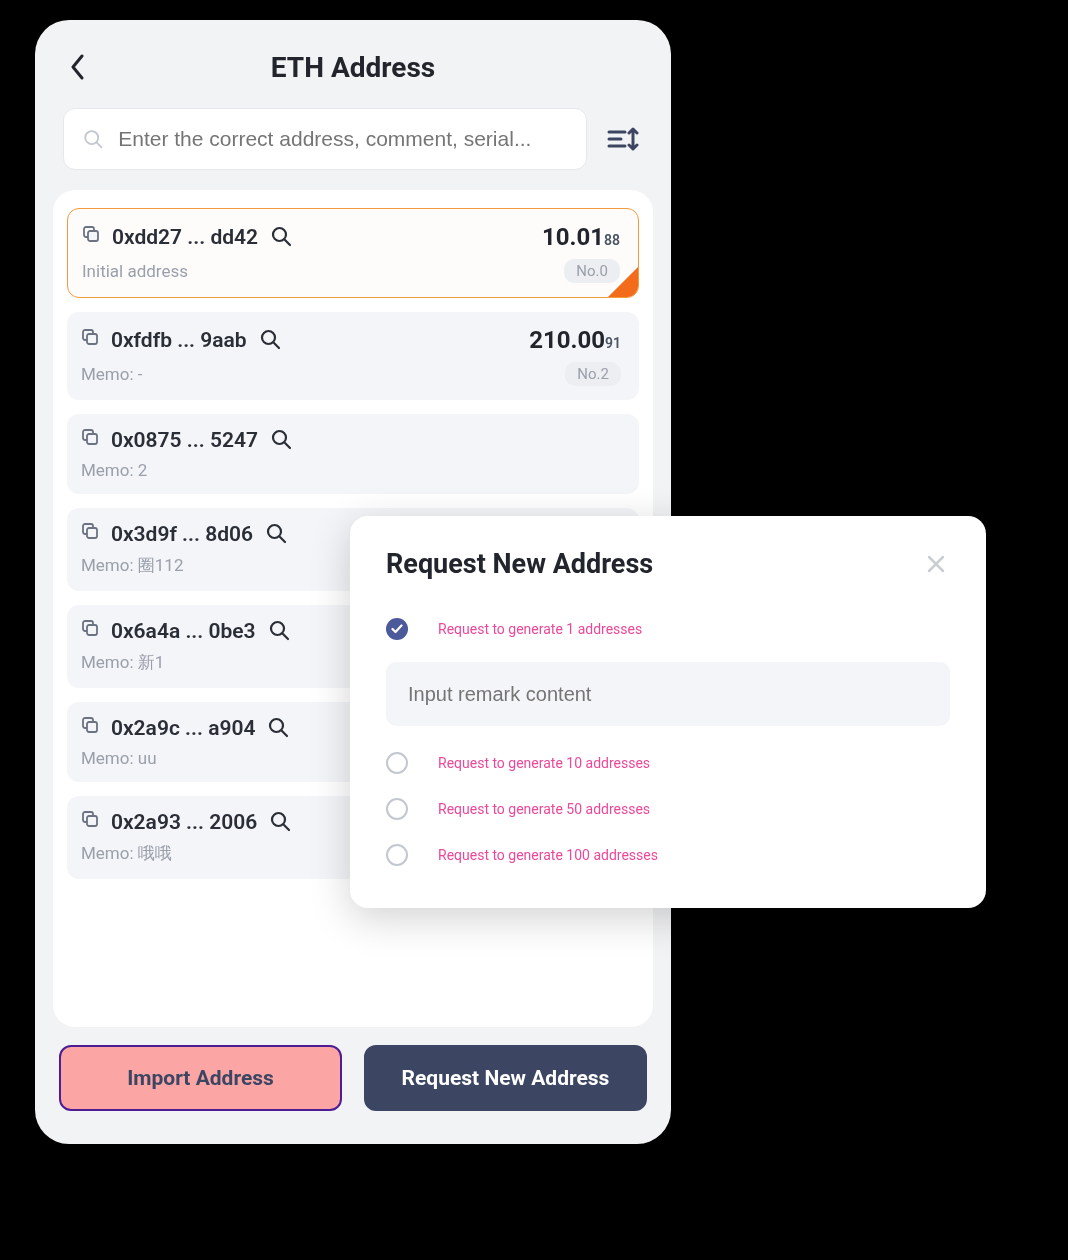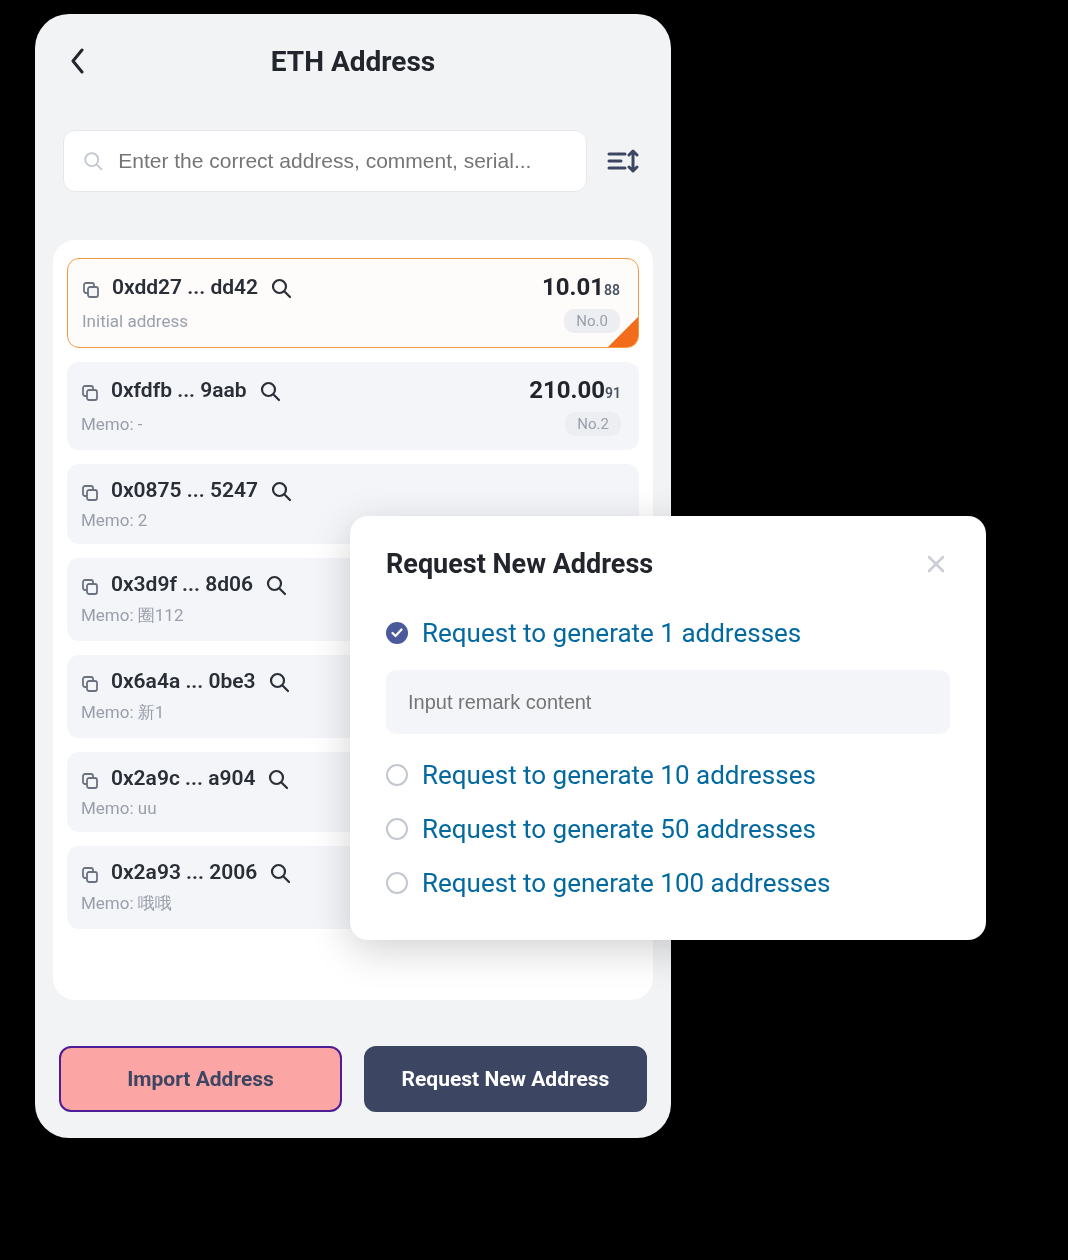--- a/index.html
+++ b/index.html
@@ -13,17 +13,16 @@
   .phone {
     position: absolute;
     left: 35px;
-    top: 14px;
+    top: 20px;
     width: 636px;
     height: 1124px;
     background: #f2f3f5;
     border-radius: 34px;
     box-shadow: 0 4px 24px rgba(0,0,0,0.08);
     overflow: hidden;
-    padding: 20px 0 0 0;
+    padding: 20px 0 7px 0;
     display: flex;
     flex-direction: column;
-    gap: 28px;
   }
   .header {
     position: relative;

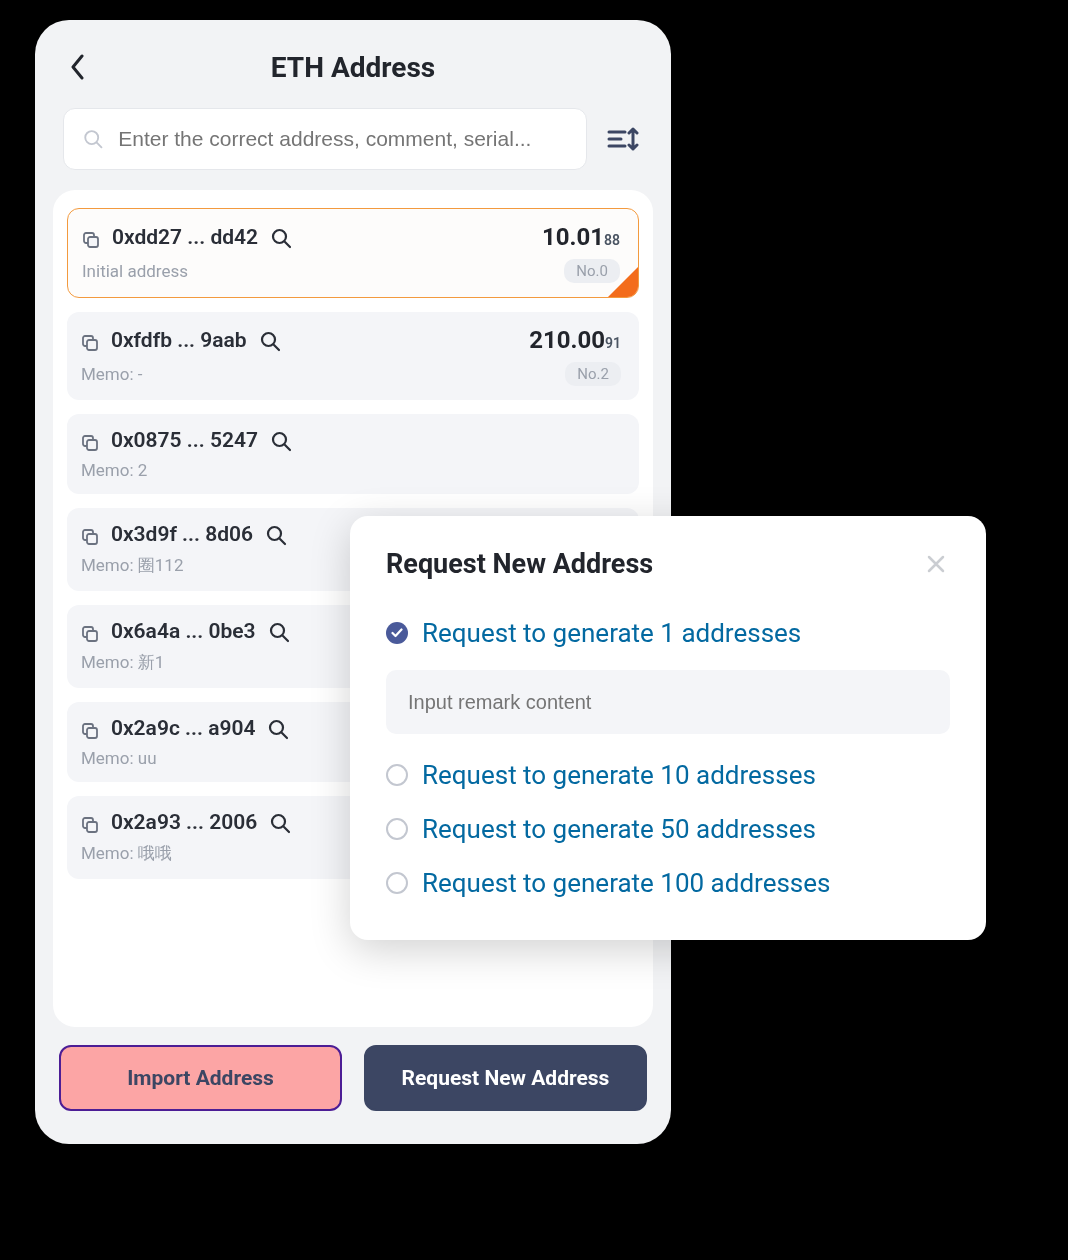--- a/index.html
+++ b/index.html
@@ -108,7 +108,7 @@
   }
   .addr-left {
     display: flex;
-    align-items: flex-end;
+    align-items: flex-start;
     gap: 12px;
   }
   .addr-text {

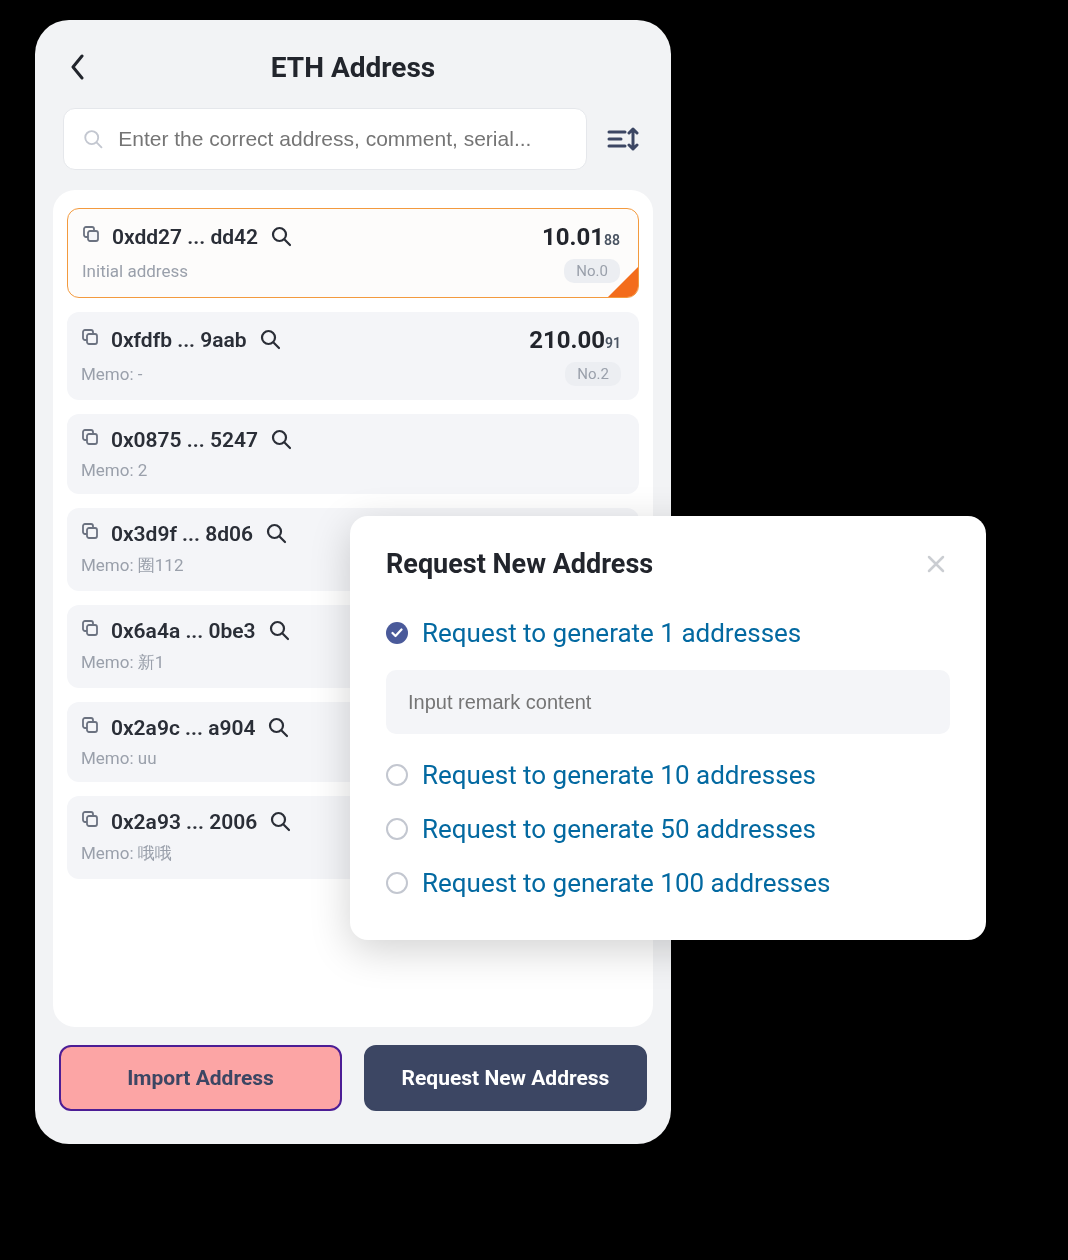--- a/index.html
+++ b/index.html
@@ -216,8 +216,9 @@
     cursor: pointer;
   }
   .opt-label {
-    font-size: 26px;
-    color: #0369a1;
+    font-size: 14px;
+    color: #ec4899;
+    margin-left: 16px;
   }
   .radio {
     width: 22px;

